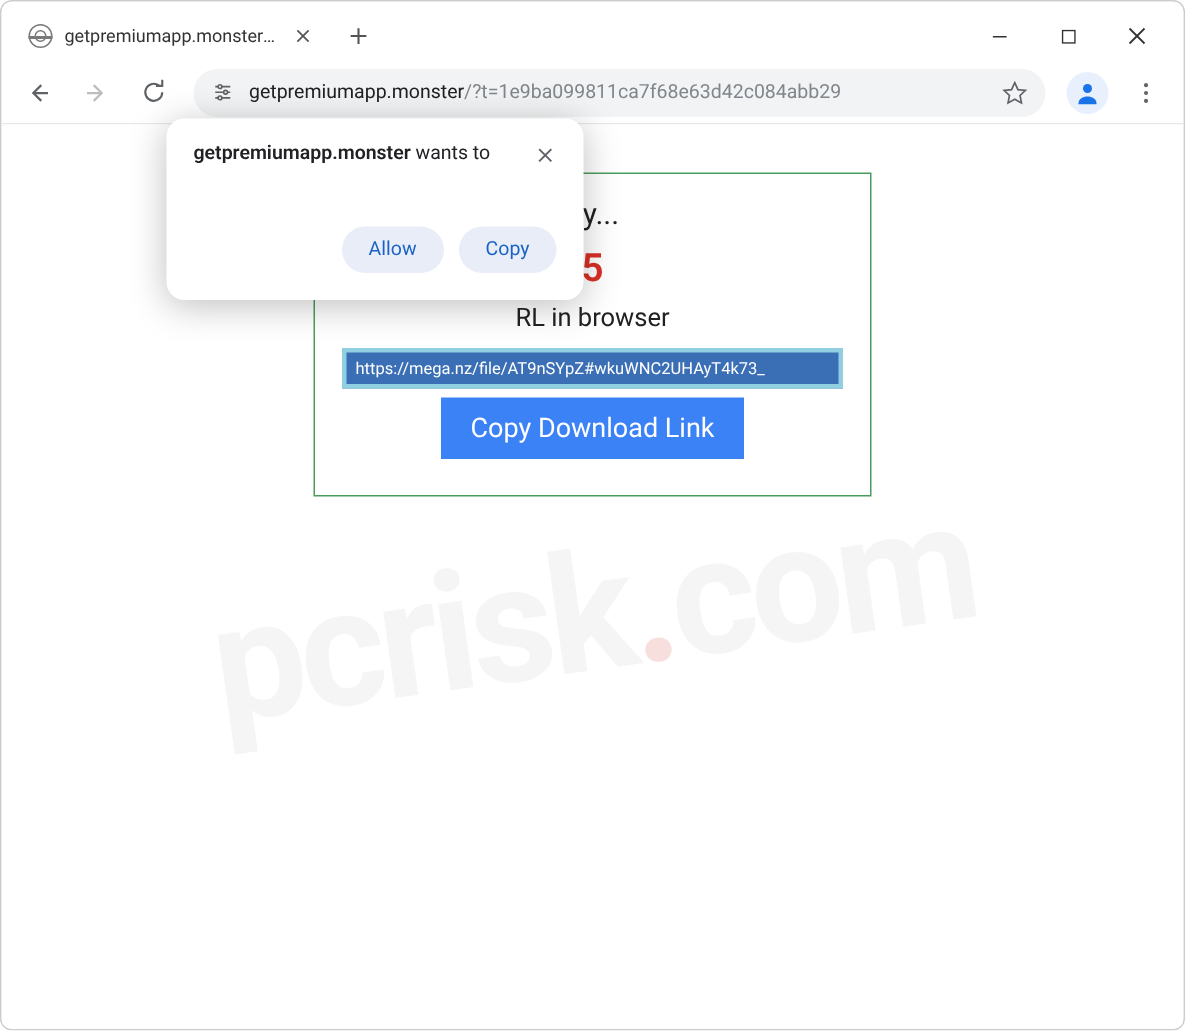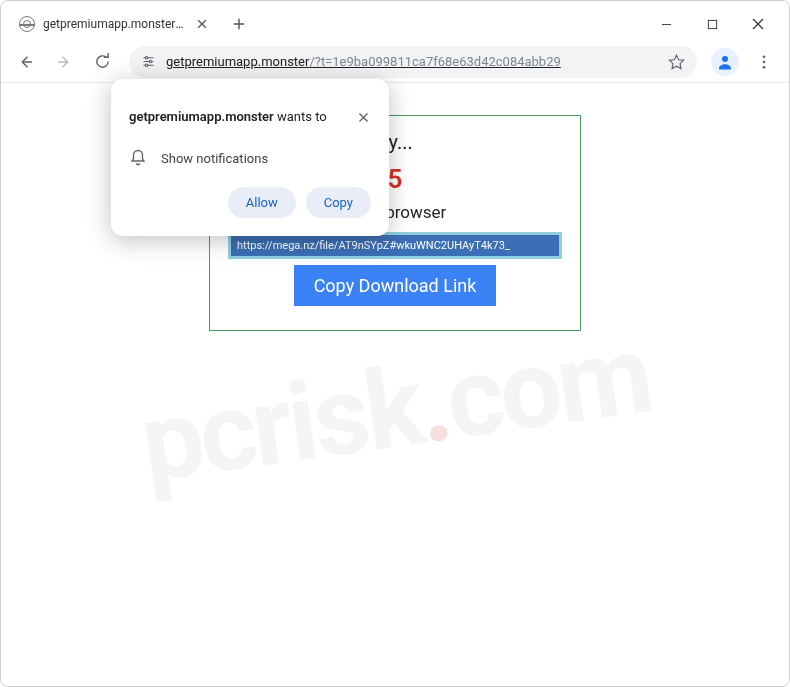--- a/index.html
+++ b/index.html
@@ -25,7 +25,7 @@
 .navbtn { width: 34px; height: 34px; border-radius: 50%; display: flex; align-items: center; justify-content: center; color: #5f6368; cursor: pointer; }
 .navbtn.disabled { color: #bdbdbd; }
 .omnibox { flex: 1; height: 32px; background: #f1f3f4; border-radius: 16px; display: flex; align-items: center; padding: 0 12px; font-size: 13px; color: #5f6368; margin: 0 6px; gap: 10px; }
-.omni-url { flex: 1; overflow: hidden; white-space: nowrap; color: #202124; text-decoration: underline; }
+.omni-url { flex: 1; overflow: hidden; white-space: nowrap; color: #202124; }
 .omni-url .dim { color: #80868b; }
 .star { color: #5f6368; }
 .avatar { width: 28px; height: 28px; border-radius: 50%; background: #e8f0fe; display: flex; align-items: center; justify-content: center; margin: 0 4px; }

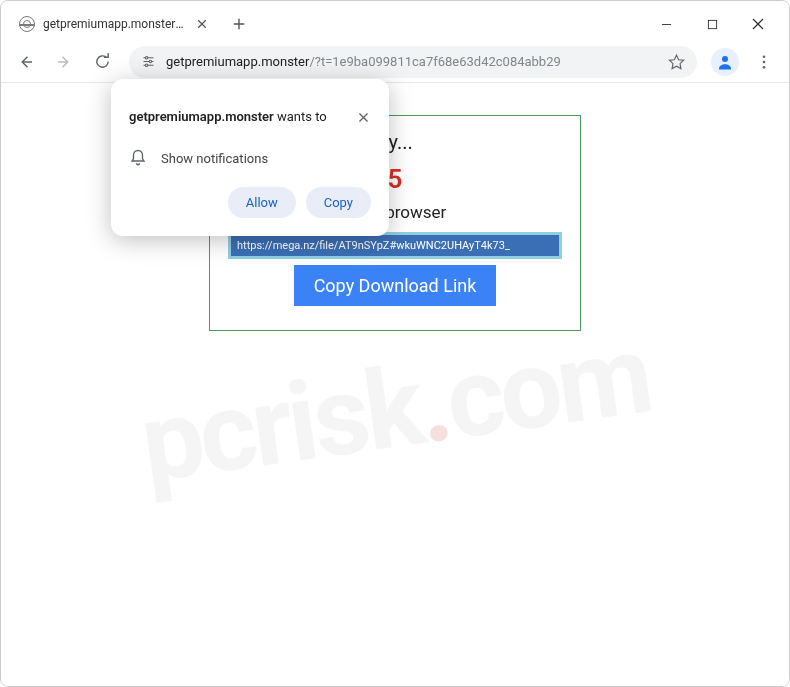--- a/index.html
+++ b/index.html
@@ -42,7 +42,7 @@
 .copybtn { background: #3b82f6; color: #fff; border: none; padding: 10px 20px; font-size: 18px; cursor: pointer; display: inline-block; }
 
 
-.permdlg { position: absolute; top: 78px; left: 110px; width: 278px; background: #fff; border-radius: 12px; box-shadow: 0 4px 24px rgba(0,0,0,.25); padding: 30px 18px 18px; z-index: 50; }
+.permdlg { position: absolute; top: 78px; left: 110px; width: 278px; background: #fff; border-radius: 12px; box-shadow: 0 4px 24px rgba(0,0,0,.25); padding: 16px 18px 18px; z-index: 50; }
 .permdlg .row1 { display: flex; align-items: flex-start; }
 .permdlg .msg { font-size: 13px; color: #202124; flex: 1; }
 .permdlg .msg b { font-weight: 600; }

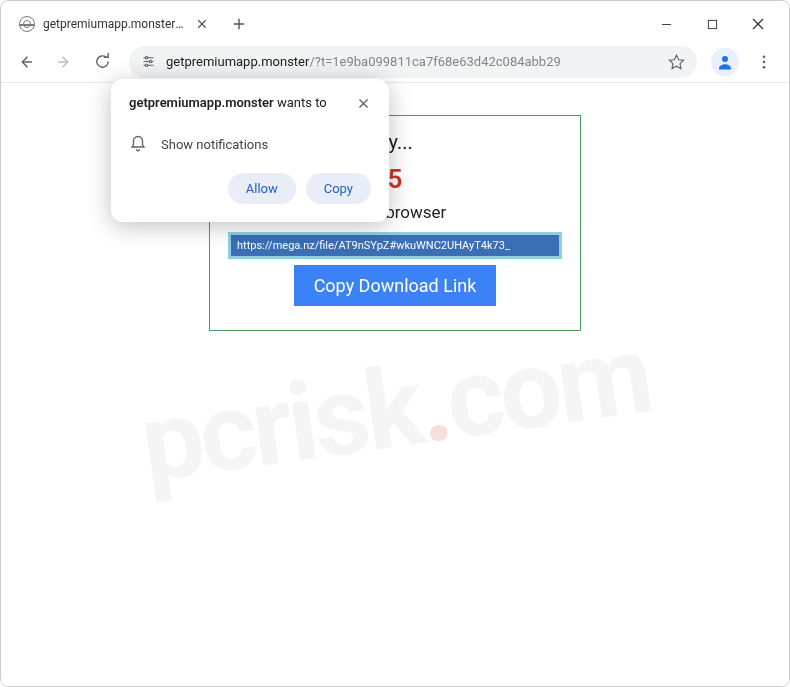--- a/index.html
+++ b/index.html
@@ -172,15 +172,6 @@
           </svg>
       </div>
     </div>
-    <div class="permline">
-      <span class="bell">
-        <svg viewBox="0 0 24 24" width="18" height="18" stroke="currentColor" stroke-width="1.8" fill="none">
-            <path d="M6 8a6 6 0 0 1 12 0v5l2 3H4l2-3z"></path>
-            <path d="M10 19a2 2 0 0 0 4 0"></path>
-          </svg>
-      </span>
-      <span>Show notifications</span>
-    </div>
     <div class="btns">
       <button class="pbtn">Allow</button>
       <button class="pbtn">Copy</button>

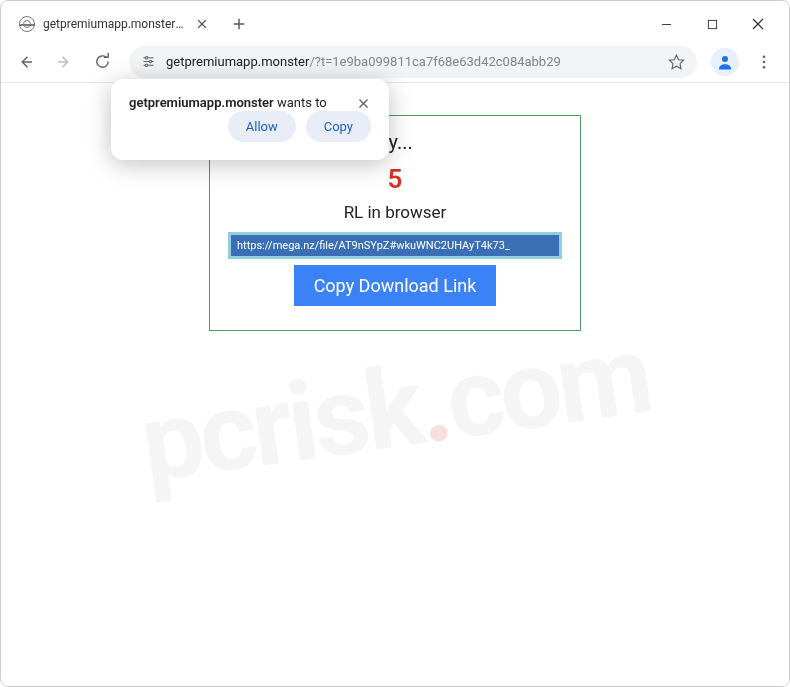--- a/index.html
+++ b/index.html
@@ -50,7 +50,7 @@
 .permdlg .permline { display: flex; align-items: center; gap: 14px; margin: 24px 0 20px; font-size: 13px; color: #444; }
 .permdlg .bell { width: 18px; height: 18px; color: #5f6368; }
 .permdlg .btns { display: flex; justify-content: flex-end; gap: 10px; }
-.permdlg .pbtn { background: #e8edf7; border: none; border-radius: 18px; padding: 8px 18px; font-size: 13px; color: #1a62c7; cursor: pointer; }
+.permdlg .pbtn { background: #e8edf7; border: none; border-radius: 18px; padding: 8px 18px; font-size: 13px; color: #1a62c7; cursor: pointer; margin-top: 40px; }
 
 
 .wm { position: absolute; left: 50%; top: 54%; transform: translate(-50%,-50%) rotate(-8deg); font-size: 110px; font-weight: 700; color: rgba(160,160,160,.10); white-space: nowrap; letter-spacing: -4px; pointer-events: none; z-index: 1; }

